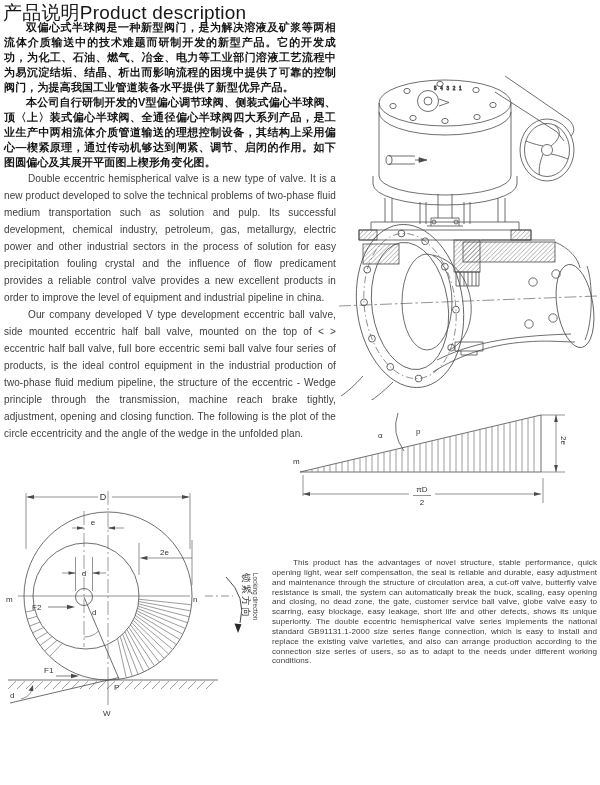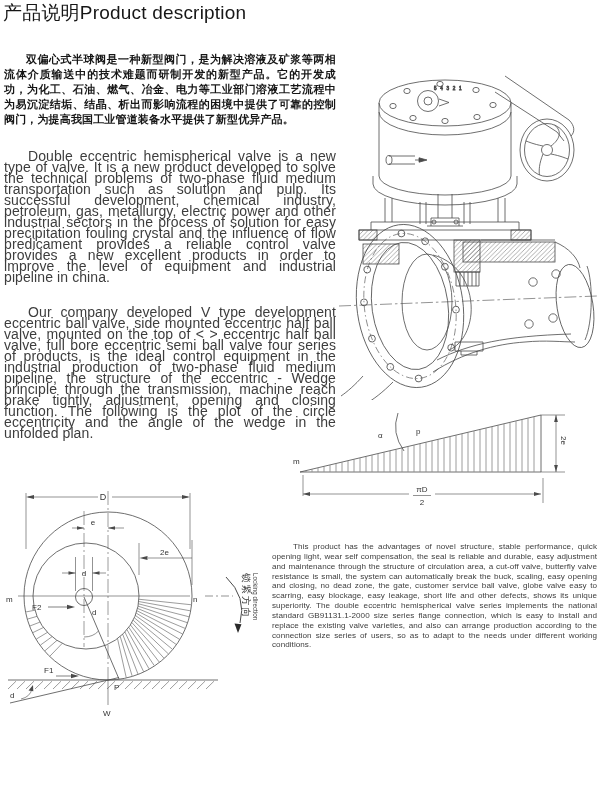--- a/index.html
+++ b/index.html
@@ -11,7 +11,7 @@
   .col-right{position:absolute;left:272px;top:538px;width:325px;}
   p{margin:0;text-align:justify;}
   .zh{font-size:11px;line-height:15px;font-weight:bold;letter-spacing:0.15px;
-      color:#161616;text-indent:22px;margin-top:32px;}
+      color:#161616;text-indent:22px;}
   .en{font-size:14px;line-height:11px;color:#3d3d3d;text-indent:24px;
       letter-spacing:0.1px;margin-top:24px;}
   .zh2{font-size:11.3px;line-height:15.1px;font-weight:bold;letter-spacing:0.1px;

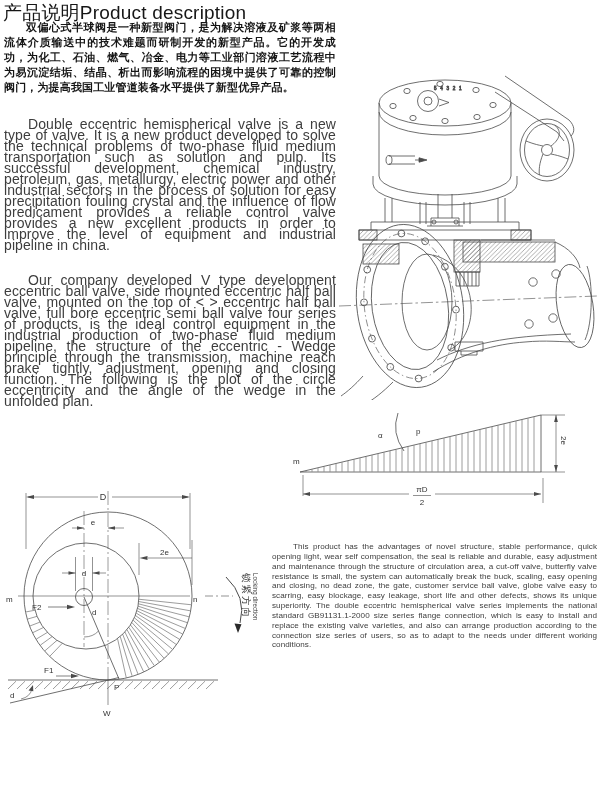--- a/index.html
+++ b/index.html
@@ -31,6 +31,7 @@
 
 <div class="col-left">
   <p class="zh">双偏心式半球阀是一种新型阀门，是为解决溶液及矿浆等两相流体介质输送中的技术难题而研制开发的新型产品。它的开发成功，为化工、石油、燃气、冶金、电力等工业部门溶液工艺流程中为易沉淀结垢、结晶、析出而影响流程的困境中提供了可靠的控制阀门，为提高我国工业管道装备水平提供了新型优异产品。</p>
+  <p class="zh">本公司自行研制开发的V型偏心调节球阀、侧装式偏心半球阀、顶〈上〉装式偏心半球阀、全通径偏心半球阀四大系列产品，是工业生产中两相流体介质管道输送的理想控制设备，其结构上采用偏心—楔紧原理，通过传动机够达到闸紧、调节、启闭的作用。如下图圆偏心及其展开平面图上楔形角变化图。</p>
   <p class="en">Double eccentric hemispherical valve is a new type of valve. It is a new product developed to solve the technical problems of two-phase fluid medium transportation such as solution and pulp. Its successful development, chemical industry, petroleum, gas, metallurgy, electric power and other industrial sectors in the process of solution for easy precipitation fouling crystal and the influence of flow predicament provides a reliable control valve provides a new excellent products in order to improve the level of equipment and industrial pipeline in china.</p>
   <p class="en">Our company developed V type development eccentric ball valve, side mounted eccentric half ball valve, mounted on the top of &lt; &gt; eccentric half ball valve, full bore eccentric semi ball valve four series of products, is the ideal control equipment in the industrial production of two-phase fluid medium pipeline, the structure of the eccentric - Wedge principle through the transmission, machine reach brake tightly, adjustment, opening and closing function. The following is the plot of the circle eccentricity and the angle of the wedge in the unfolded plan.</p>
 </div>

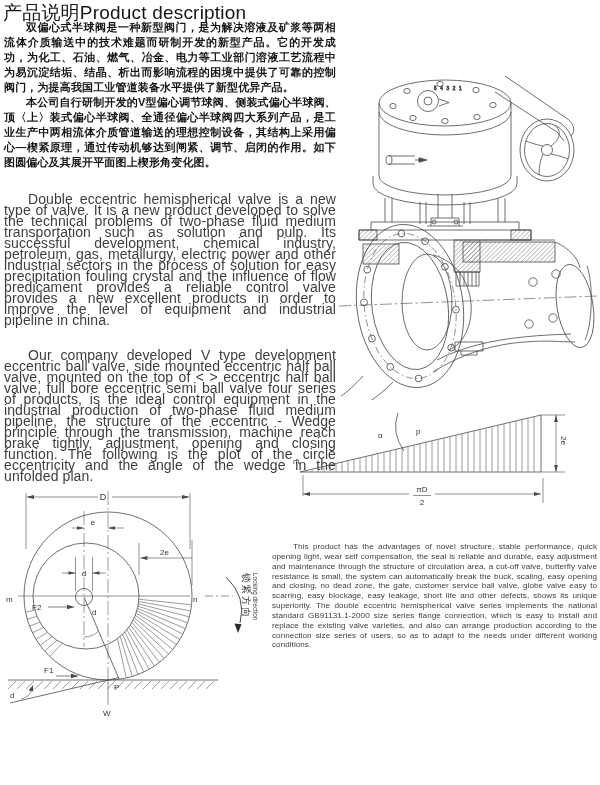--- a/index.html
+++ b/index.html
@@ -12,8 +12,8 @@
   p{margin:0;text-align:justify;}
   .zh{font-size:11px;line-height:15px;font-weight:bold;letter-spacing:0.15px;
       color:#161616;text-indent:22px;}
-  .en{font-size:14px;line-height:11px;color:#3d3d3d;text-indent:24px;
-      letter-spacing:0.1px;margin-top:24px;}
+  .en{font-size:10px;line-height:17px;color:#3d3d3d;text-indent:24px;
+      letter-spacing:0.1px;}
   .zh2{font-size:11.3px;line-height:15.1px;font-weight:bold;letter-spacing:0.1px;
       color:#161616;text-indent:23px;}
   .en2{font-size:8.1px;line-height:9.85px;color:#3d3d3d;text-indent:21px;

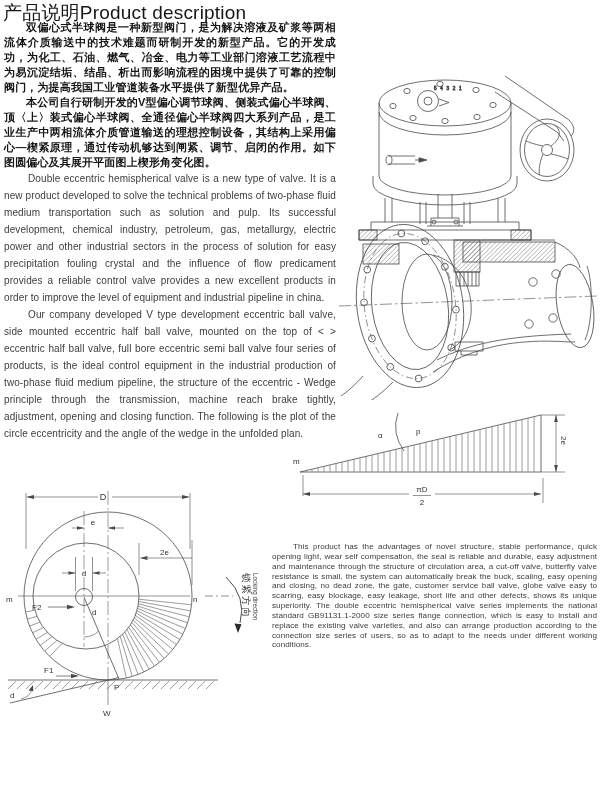--- a/index.html
+++ b/index.html
@@ -17,7 +17,7 @@
   .zh2{font-size:11.3px;line-height:15.1px;font-weight:bold;letter-spacing:0.1px;
       color:#161616;text-indent:23px;}
   .en2{font-size:8.1px;line-height:9.85px;color:#3d3d3d;text-indent:21px;
-      letter-spacing:0.05px;margin-top:4px;}
+      letter-spacing:0.05px;margin-top:20px;}
   .fig{position:absolute;}
   #valve-svg{left:335px;top:70px;}
   #wedge-svg{left:285px;top:400px;}

